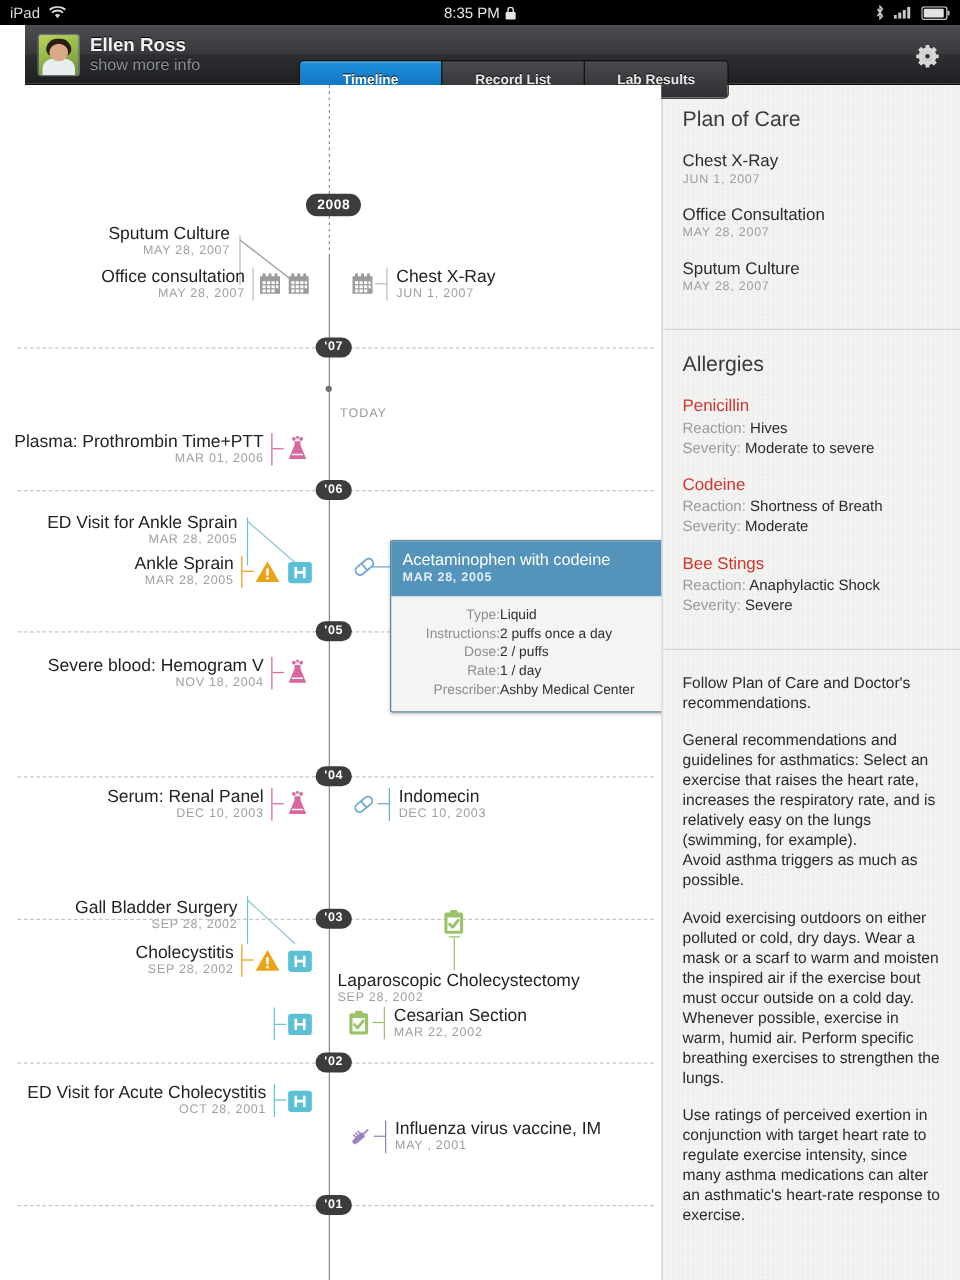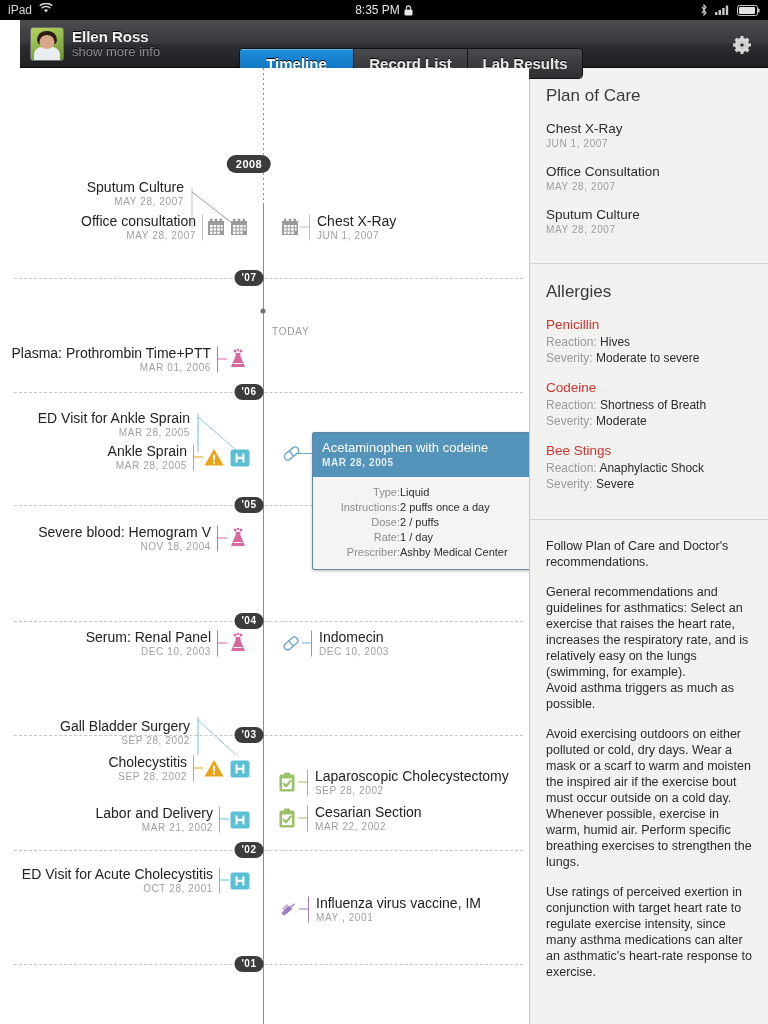--- a/index.html
+++ b/index.html
@@ -17,7 +17,7 @@
     padding: 0 8px; color: #d8d8d8; font-size: 12px;
     position: relative;
   }
-  .status-left { display: flex; gap: 7px; }
+  .status-left { display: flex; align-items: center; gap: 7px; }
   .status-right { position: absolute; right: 8px; top: 0; height: 20px;
     display: flex; align-items: center; gap: 7px; }
   .status-center { position: absolute; left: 0; right: 0; top: 0; height: 20px;

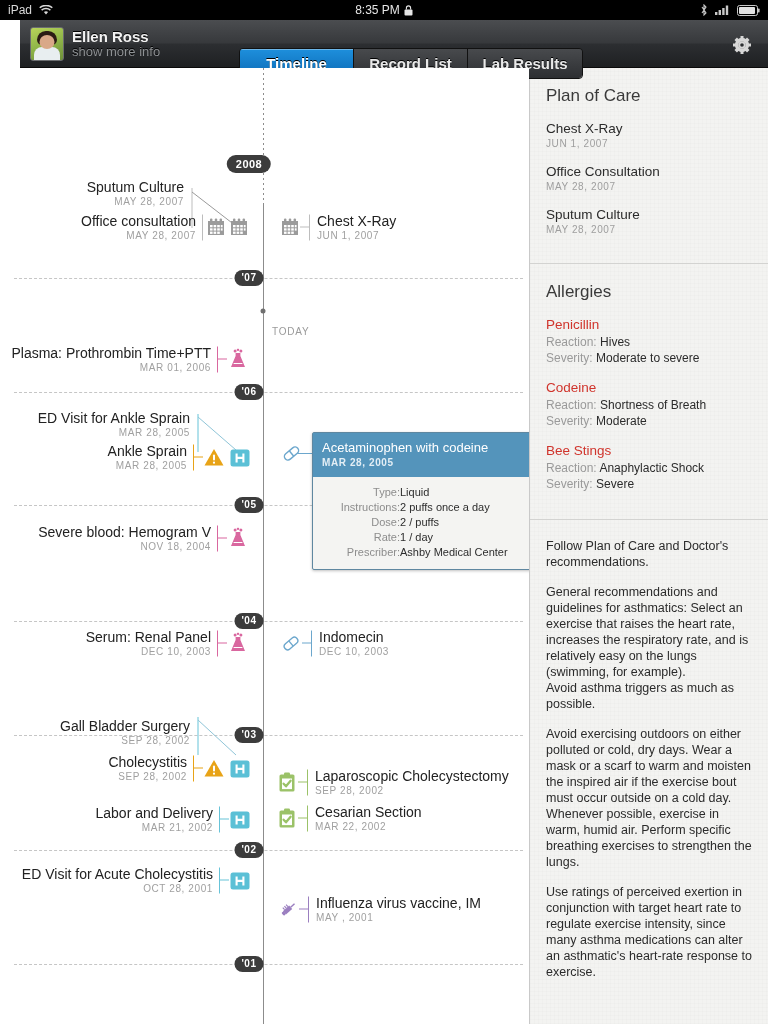--- a/index.html
+++ b/index.html
@@ -67,7 +67,7 @@
   }
   .tab {
     display: flex; align-items: center; justify-content: center;
-    color: #e9e9e9; font-size: 15px; font-weight: bold;
+    color: #e9e9e9; font-size: 11px; font-weight: bold;
     background: linear-gradient(to bottom,#484a4d,#2d2f32);
     border-right: 1px solid #111;
     text-shadow: 0 -1px 0 #000;

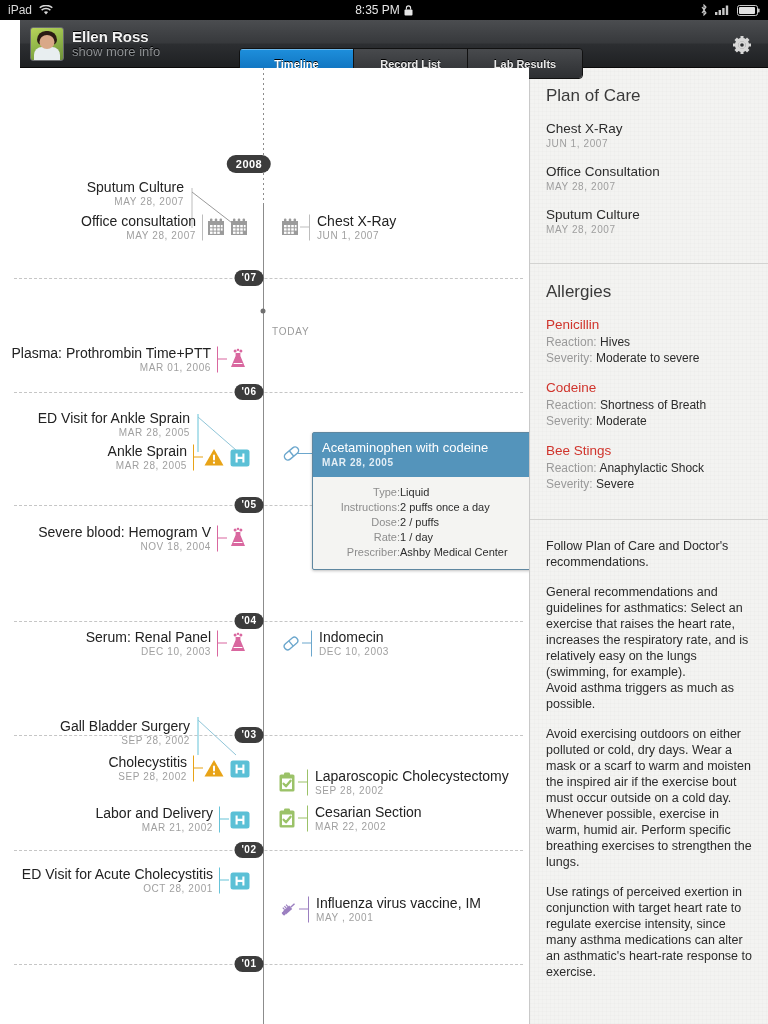--- a/index.html
+++ b/index.html
@@ -107,7 +107,7 @@
     border-top: 1px dashed #c6c6c6;
   }
   .year-badge {
-    position: absolute; left: 249px; transform: translate(-50%,-50%);
+    position: absolute; left: 267px; transform: translate(-50%,-50%);
     background:#3c3c3c; color:#ffffff; border-radius: 9px;
     font-size: 10px; font-weight: bold; letter-spacing: .5px;
     padding: 3px 7px 3px 7px; line-height: 10px; z-index: 5;

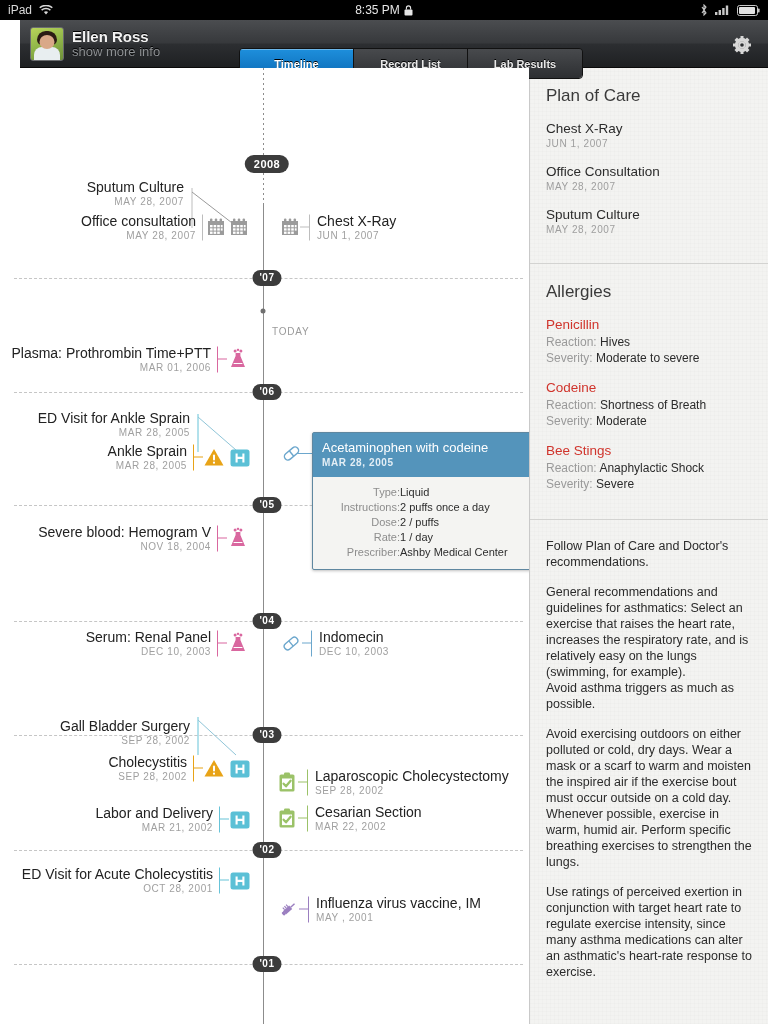--- a/index.html
+++ b/index.html
@@ -523,7 +523,7 @@
       <div style="width:12px;"></div>
     </div>
 
-    <div class="ev-right-wrap" style="top:714px;">
+    <div class="ev-right-wrap" style="top:698px;flex-direction:column;">
       <div style="width:13px;"></div>
       <svg class="icon" viewBox="0 0 22 22">
         <rect x="3.5" y="3" width="15" height="17" rx="1.6" fill="#9bc268"></rect>

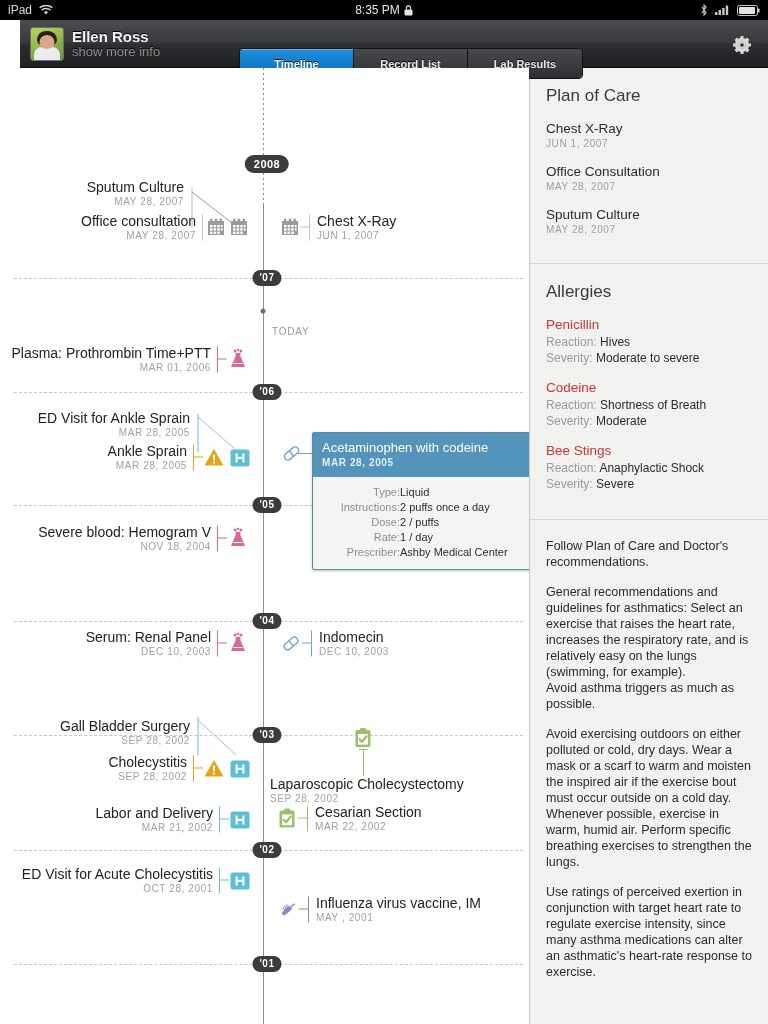--- a/index.html
+++ b/index.html
@@ -540,10 +540,6 @@
     </div>
 
     <div class="ev-left-wrap" style="top:751px;">
-      <div class="ev-text">
-        <div class="ev-title">Labor and Delivery</div>
-        <div class="ev-date">MAR 21, 2002</div>
-      </div>
       <div class="tick teal"></div>
       <div class="stub teal"></div>
       <svg class="icon" viewBox="0 0 22 22">

